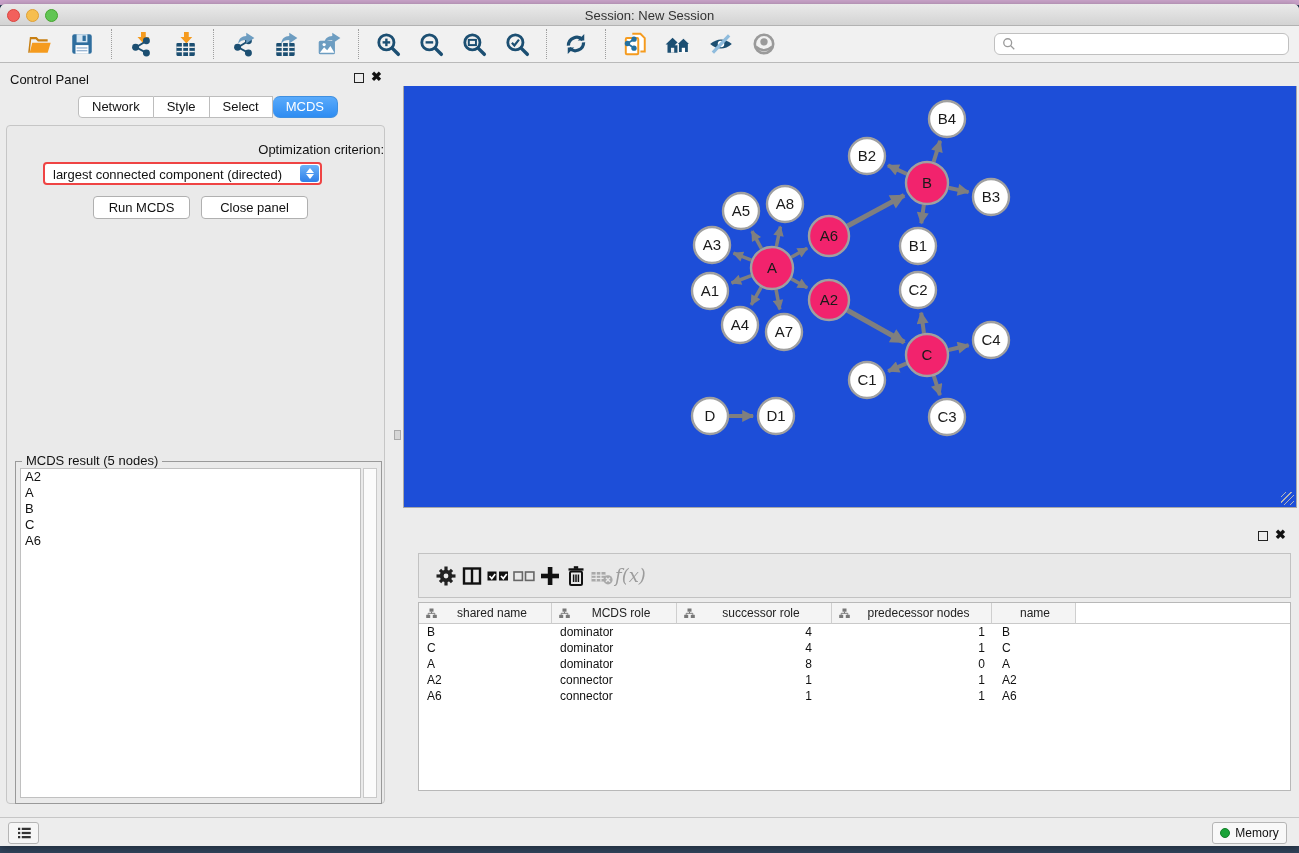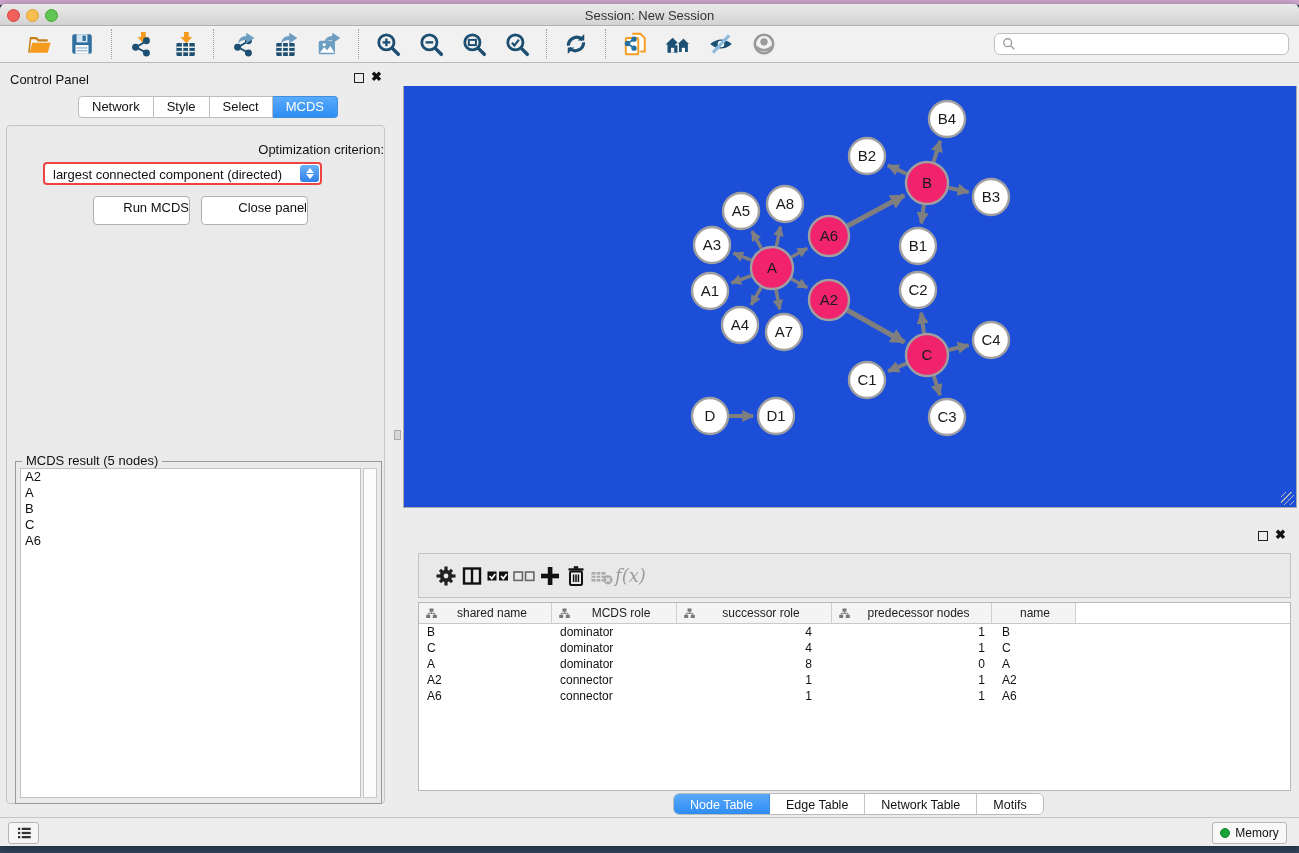--- a/index.html
+++ b/index.html
@@ -47,7 +47,7 @@
   .cp-tabs .tab:first-child { border-left:1px solid #bdbdbd; border-radius:4px 0 0 4px; }
   .cp-tabs .tab:last-child { border-radius:0 4px 4px 0; }
   .cp-tabs .tab.active, .tp-tabs .tab.active {
-    background:linear-gradient(#59aafb,#2e8cf2); color:#fff; border-color:#3f8fe0; }
+    background:linear-gradient(#59aafb,#2e8cf2); color:#fff; border-color:#3f8fe0;border-radius:7px; }
 
   .cp-content { position:absolute; left:6px; right:7px; top:62px; bottom:13px;
     background:#eaeaea; border:1px solid #c6c6c6; border-radius:4px; }

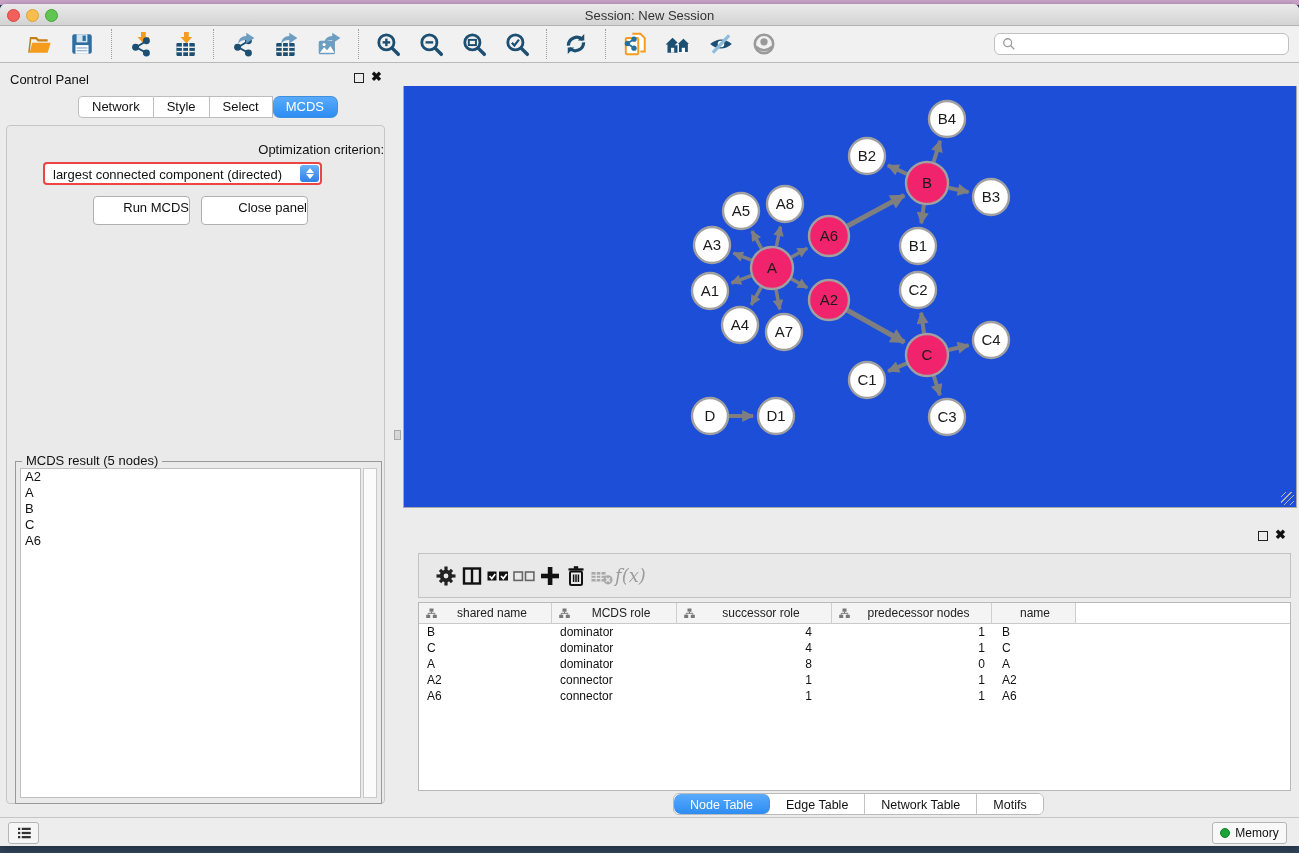--- a/index.html
+++ b/index.html
@@ -61,8 +61,8 @@
     width:0; height:0; border-left:4px solid transparent; border-right:4px solid transparent; }
   .dd-stepper .up   { top:3px;  border-bottom:5px solid #fff; }
   .dd-stepper .down { bottom:3px; border-top:5px solid #fff; }
-  .btn { position:absolute; top:70px; height:29px; background:#fff; border:1px solid #b0b0b0;
-    border-radius:4px; font-size:13px; color:#111; text-align:right; line-height:21px; cursor:pointer; }
+  .btn { position:absolute; top:70px; height:23px; background:#fff; border:1px solid #b0b0b0;
+    border-radius:4px; font-size:13px; color:#111; text-align:center; line-height:21px; cursor:pointer; }
   .btn-run { left:86px; width:97px; }
   .btn-close-panel { left:194px; width:107px; }
 

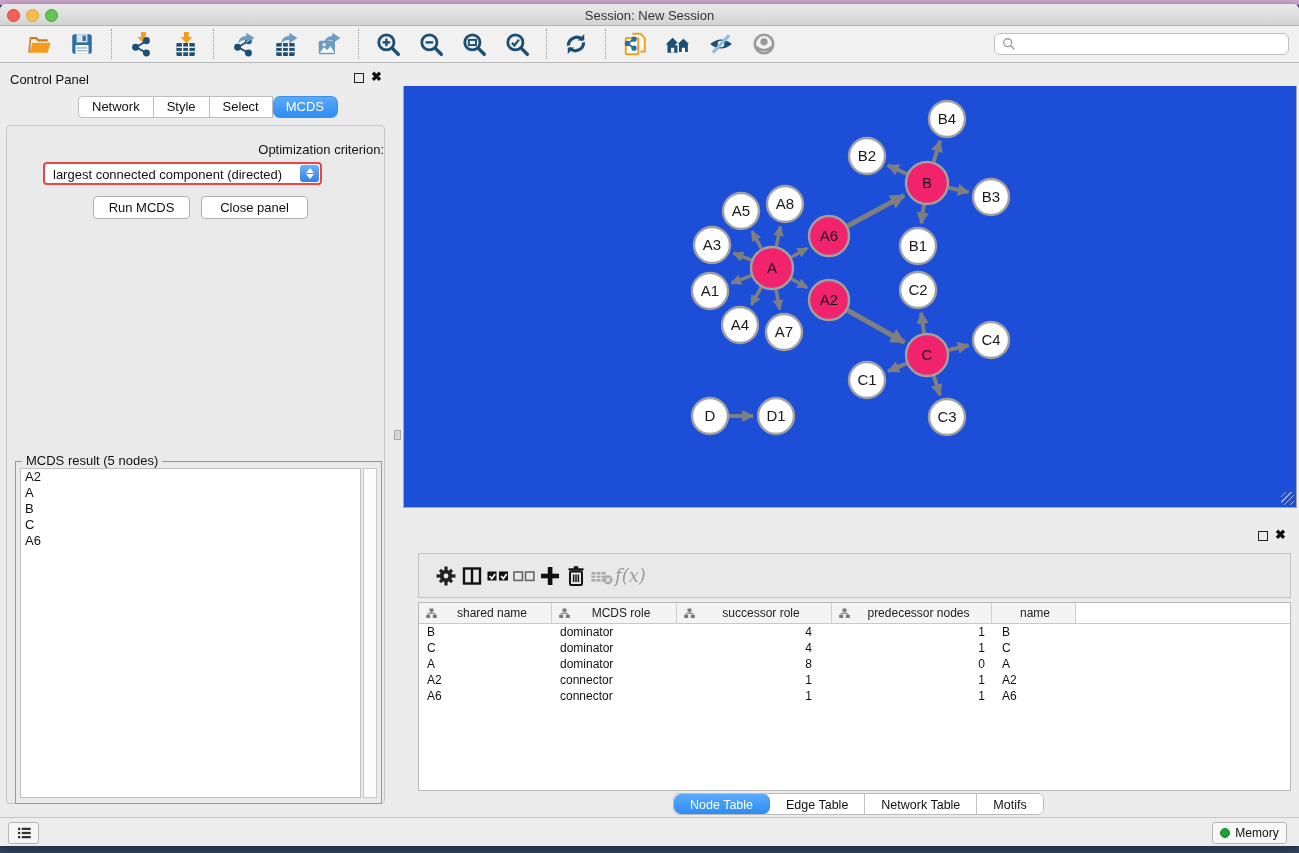--- a/index.html
+++ b/index.html
@@ -601,12 +601,6 @@
         </div>
     </div>
 
-    <div class="tp-tabs">
-        <span class="tab active">Node Table</span>
-        <span class="tab">Edge Table</span>
-        <span class="tab">Network Table</span>
-        <span class="tab">Motifs</span>
-      </div>
   </div>
 
   <div class="status-bar">

